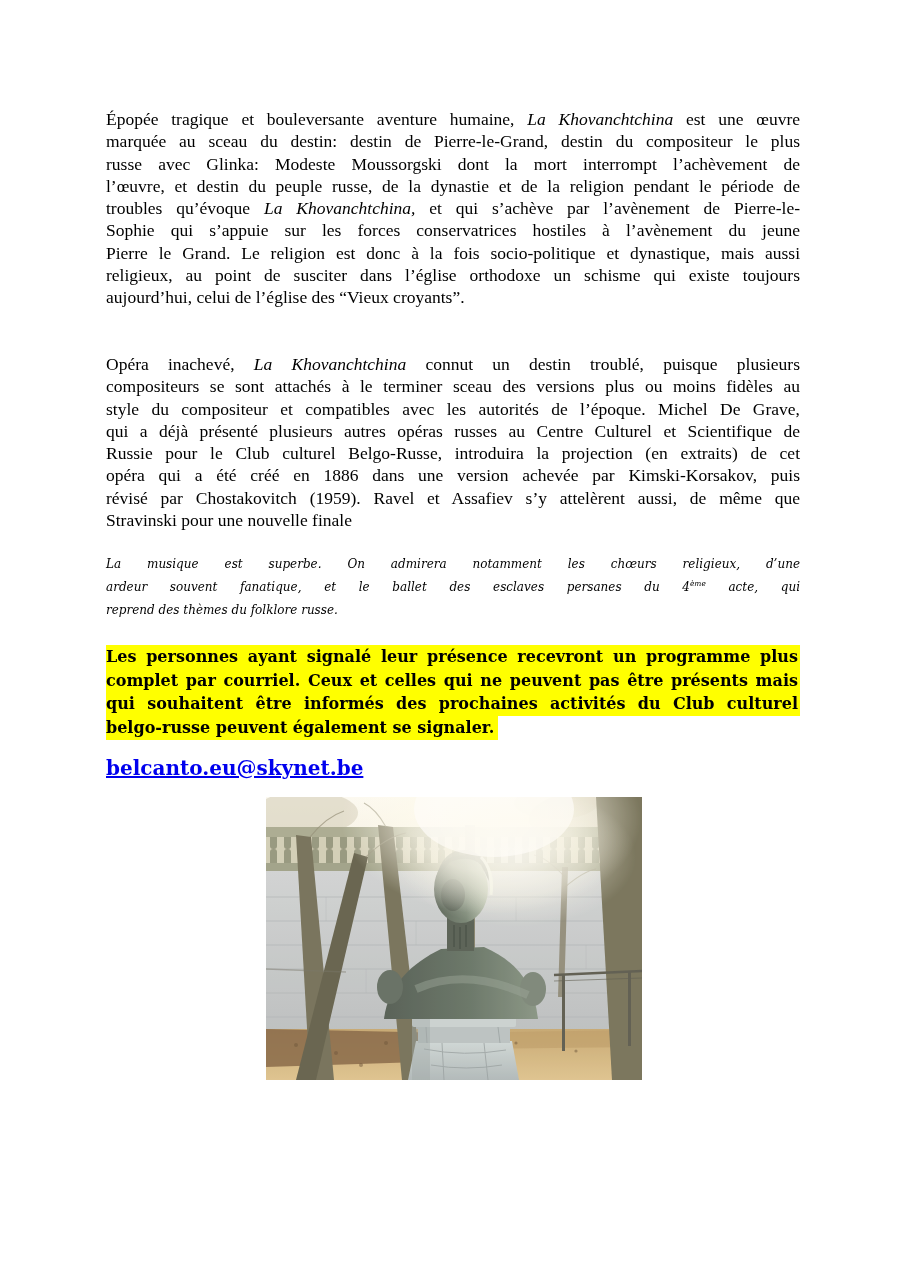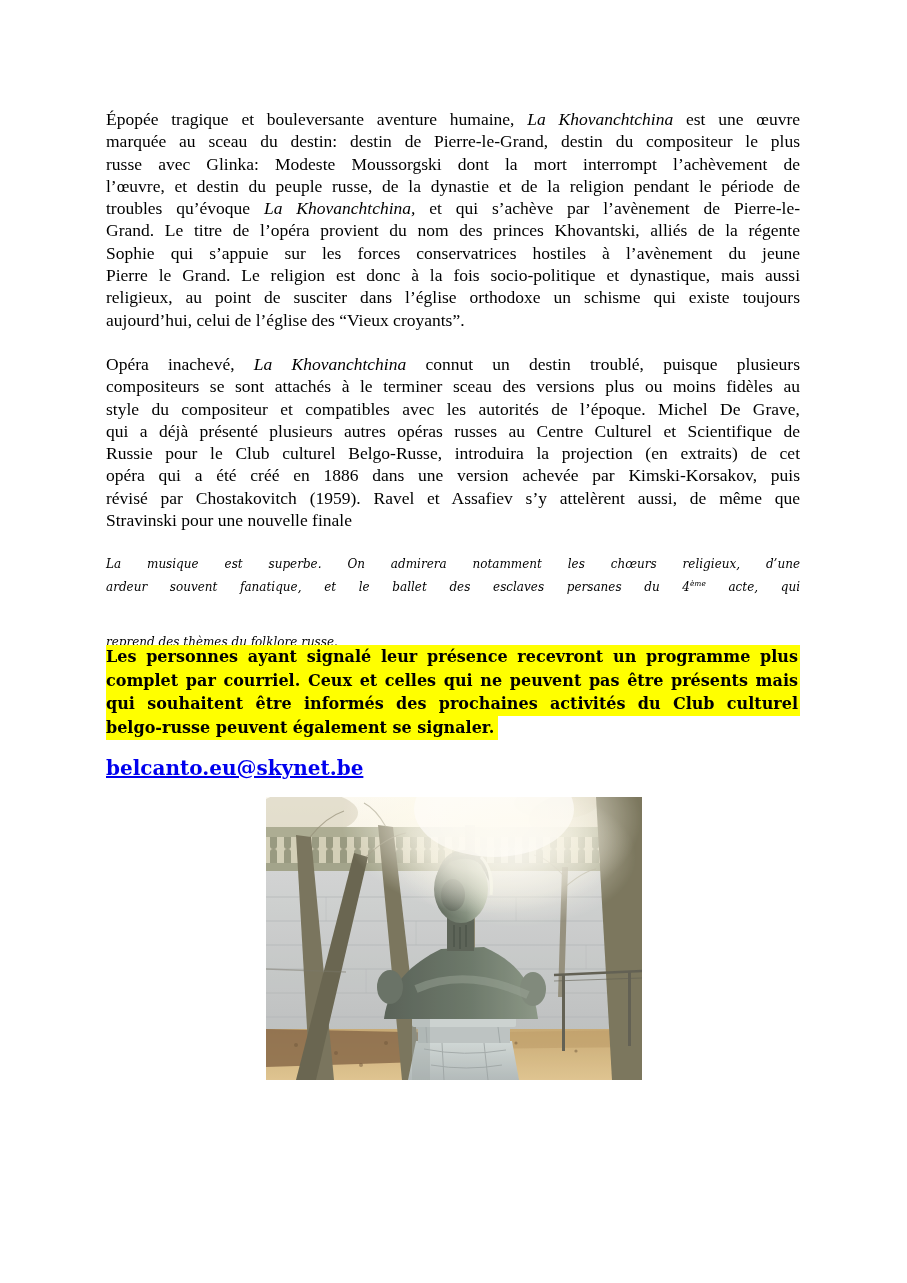--- a/index.html
+++ b/index.html
@@ -71,7 +71,6 @@
     <div class="line">russe avec Glinka: Modeste Moussorgski dont la mort interrompt l’achèvement de</div>
     <div class="line">l’œuvre, et destin du peuple russe, de la dynastie et de la religion pendant le période de</div>
     <div class="line"><span>troubles qu’évoque </span><span class="ital">La Khovanchtchina,</span><span> et qui s’achève par l’avènement de Pierre-le-</span></div>
-    <div class="line">Grand. Le titre de l’opéra provient du nom des princes Khovantski, alliés de la régente</div>
     <div class="line">Sophie qui s’appuie sur les forces conservatrices hostiles à l’avènement du jeune</div>
     <div class="line">Pierre le Grand. Le religion est donc à la fois socio-politique et dynastique, mais aussi</div>
     <div class="line">religieux, au point de susciter dans l’église orthodoxe un schisme qui existe toujours</div>

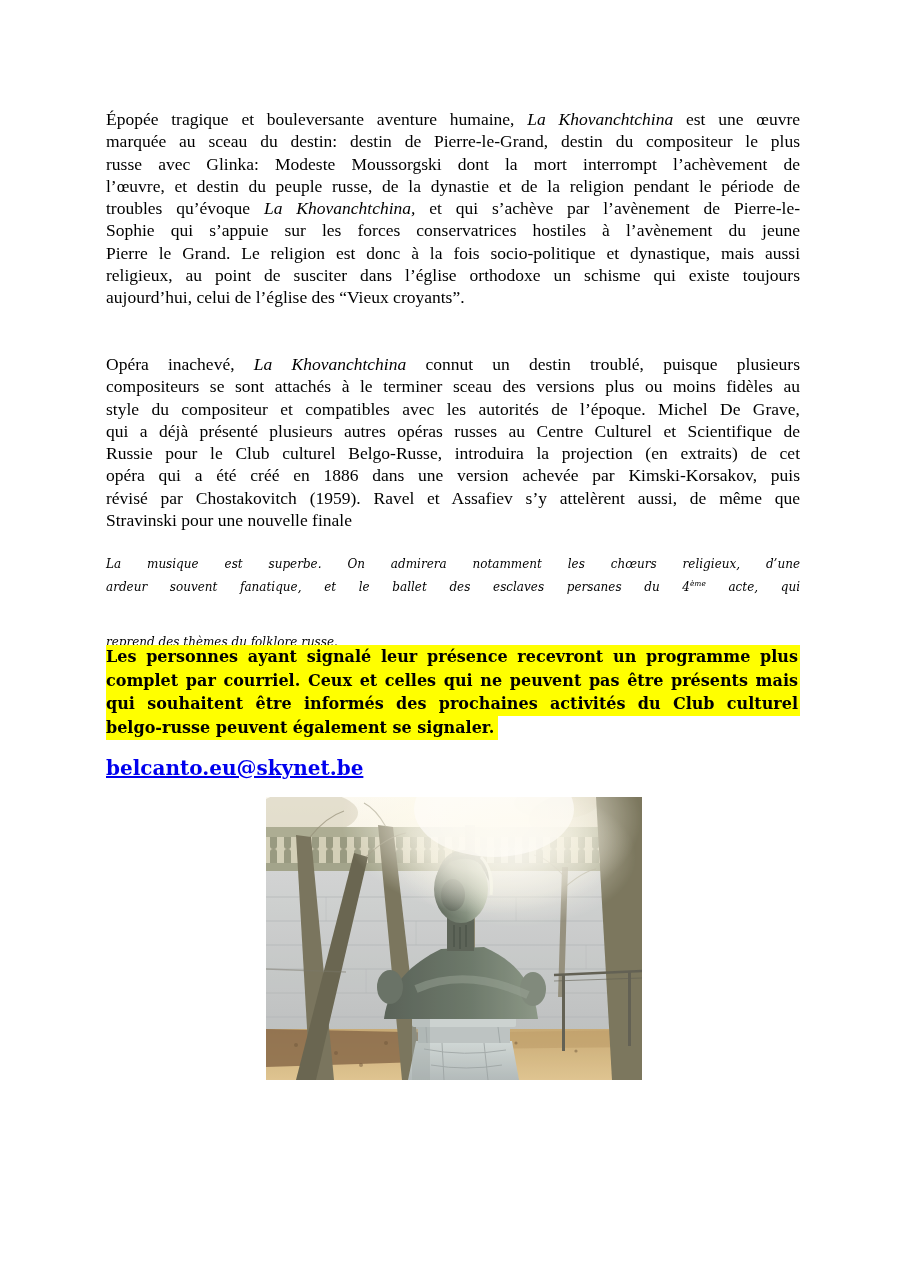--- a/index.html
+++ b/index.html
@@ -23,7 +23,7 @@
   
   .para-slab { font-family: "DejaVu Serif", serif; font-size: 12px; line-height: 23px; font-style: italic; }
   .para-slab .line { text-align: justify; text-align-last: justify; }
-  .para-slab .line.last { text-align-last: left; margin-top: 32px; }
+  .para-slab .line.last { text-align-last: left; }
   sup.ord { font-size: 0.62em; vertical-align: super; line-height: 0; }
 
   

